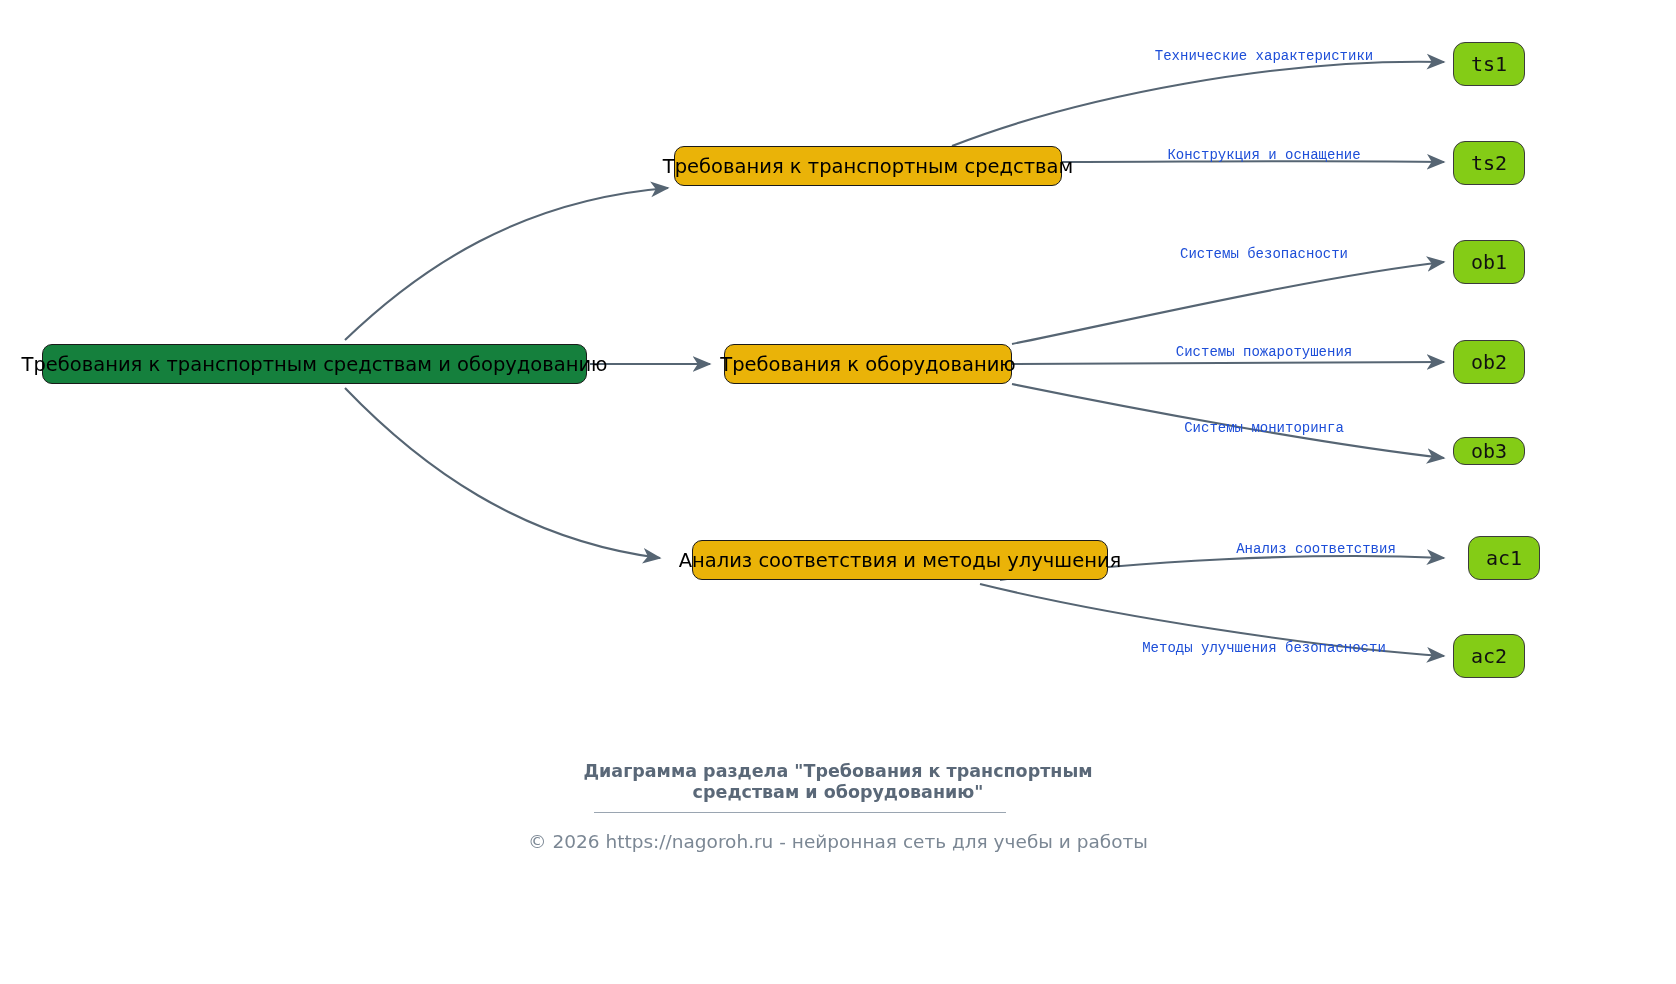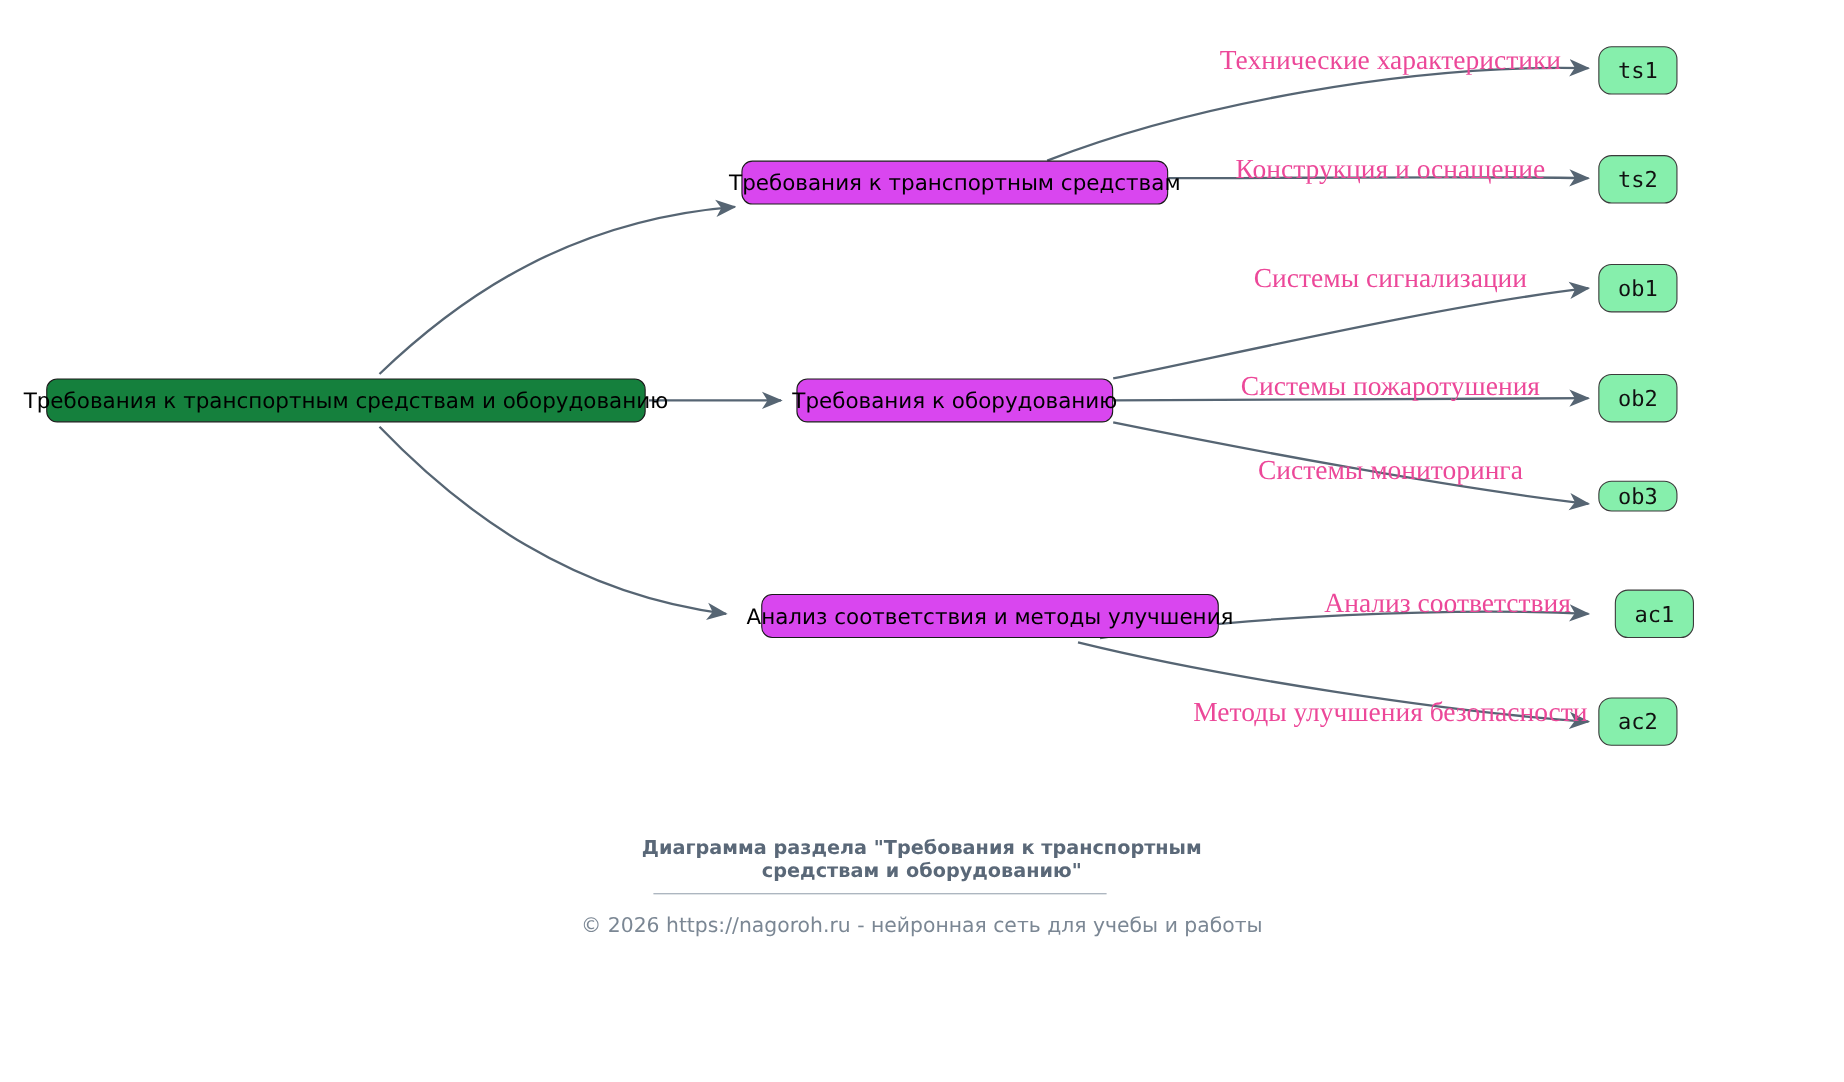--- a/index.html
+++ b/index.html
@@ -57,9 +57,9 @@
   }
   .edge-label {
     position: absolute;
-    color: #ec4899;
-    font-family: Liberation Serif, serif;
-    font-size: 25px;
+    color: #1d4ed8;
+    font-family: Liberation Mono, monospace;
+    font-size: 14px;
     white-space: nowrap;
     transform: translate(-50%, -50%);
   }

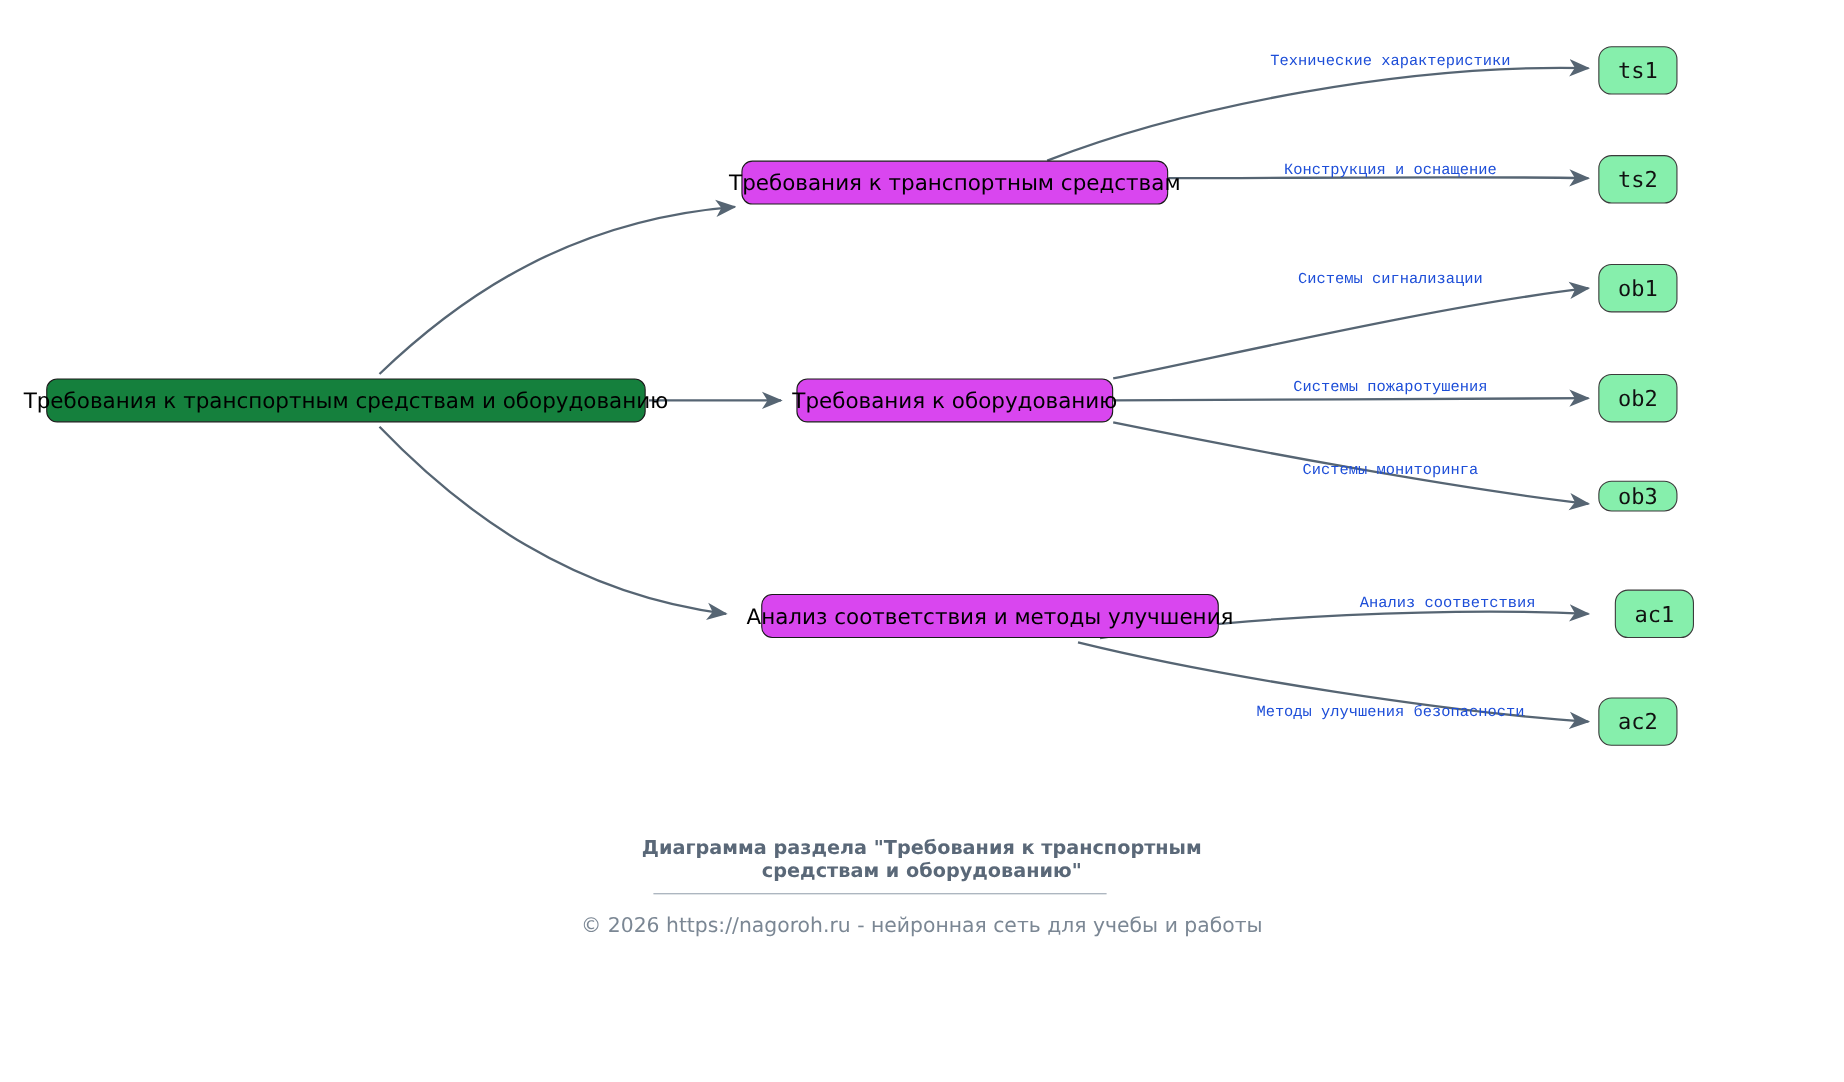--- a/index.html
+++ b/index.html
@@ -50,7 +50,7 @@
   .node-leaf {
     border: 1.7px solid #3b3b3b;
     border-radius: 12px;
-    background: #86efac;
+    background: #84cc16;
     color: #111111;
     font-size: 20px;
     font-family: "DejaVu Sans Mono", monospace;

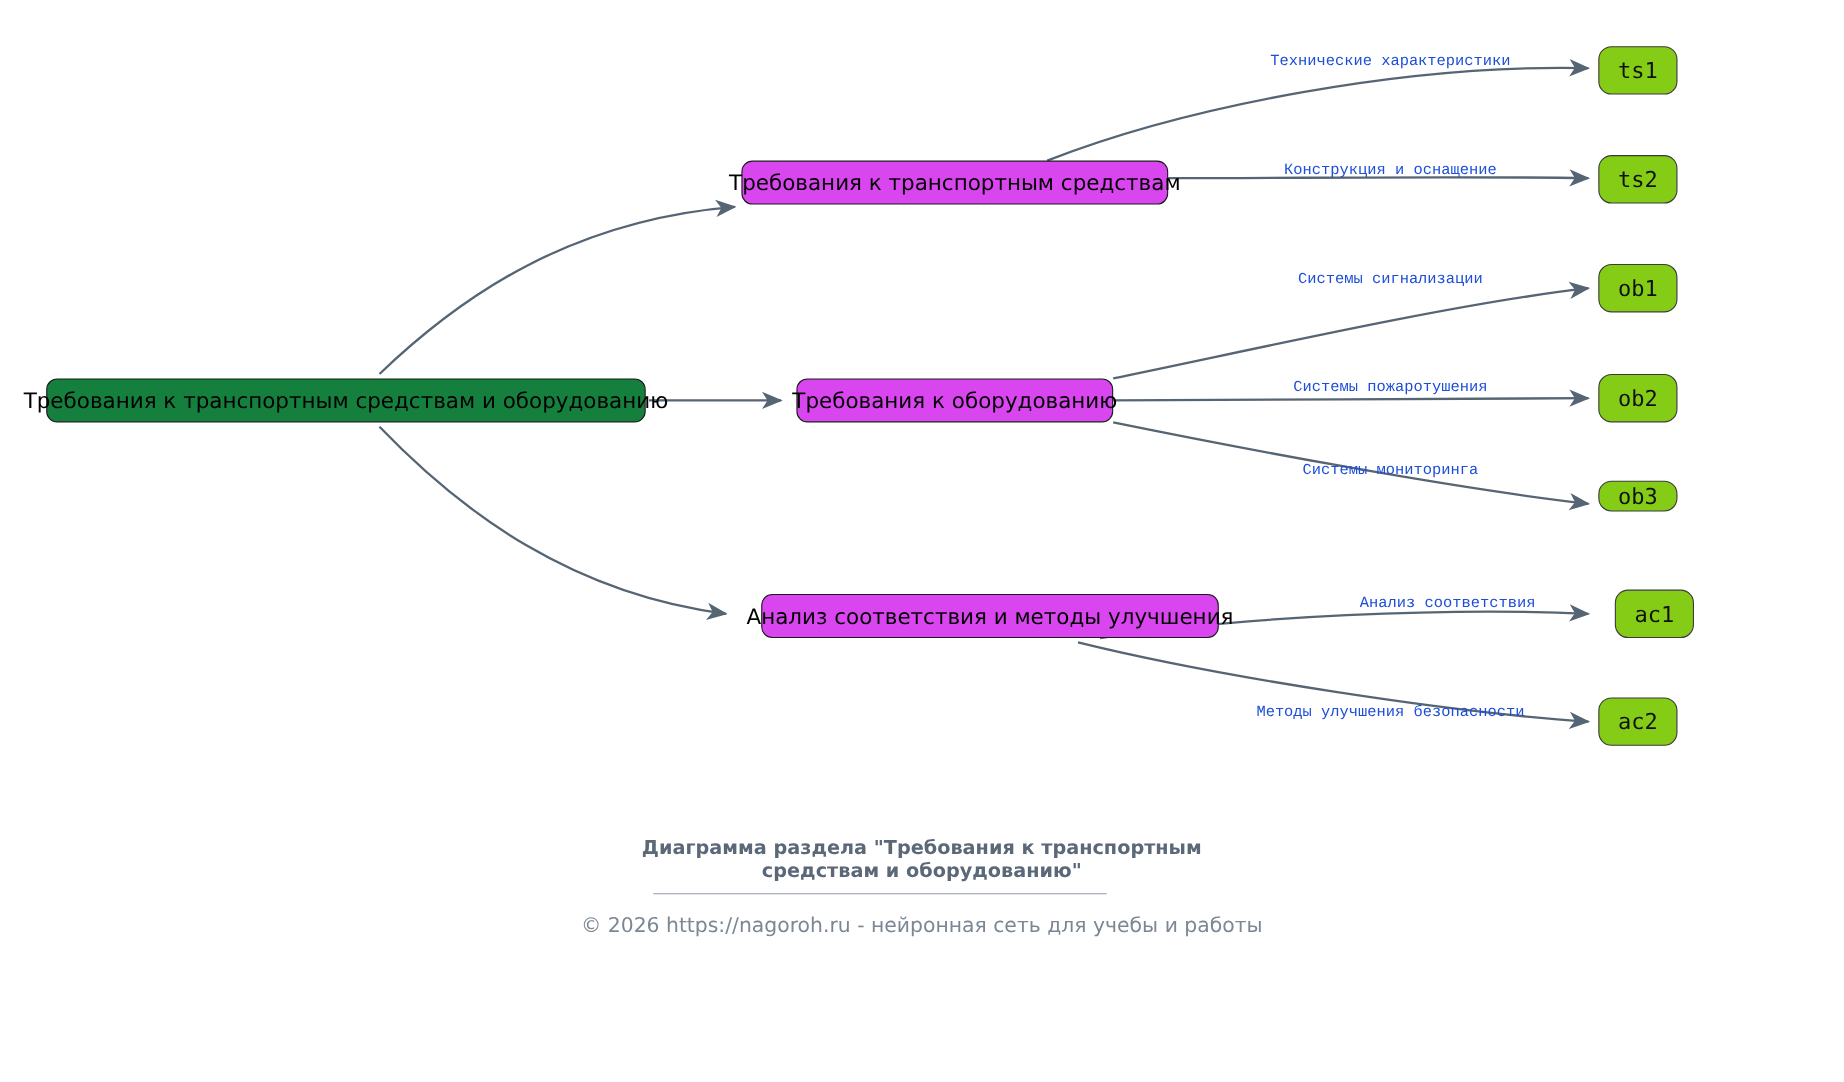--- a/index.html
+++ b/index.html
@@ -40,7 +40,7 @@
   .node-branch {
     border: 1.6px solid #1a1a1a;
     border-radius: 10px;
-    background: #d946ef;
+    background: #eab308;
     color: #000000;
     font-size: 19.5px;
     font-family: "DejaVu Sans", sans-serif;

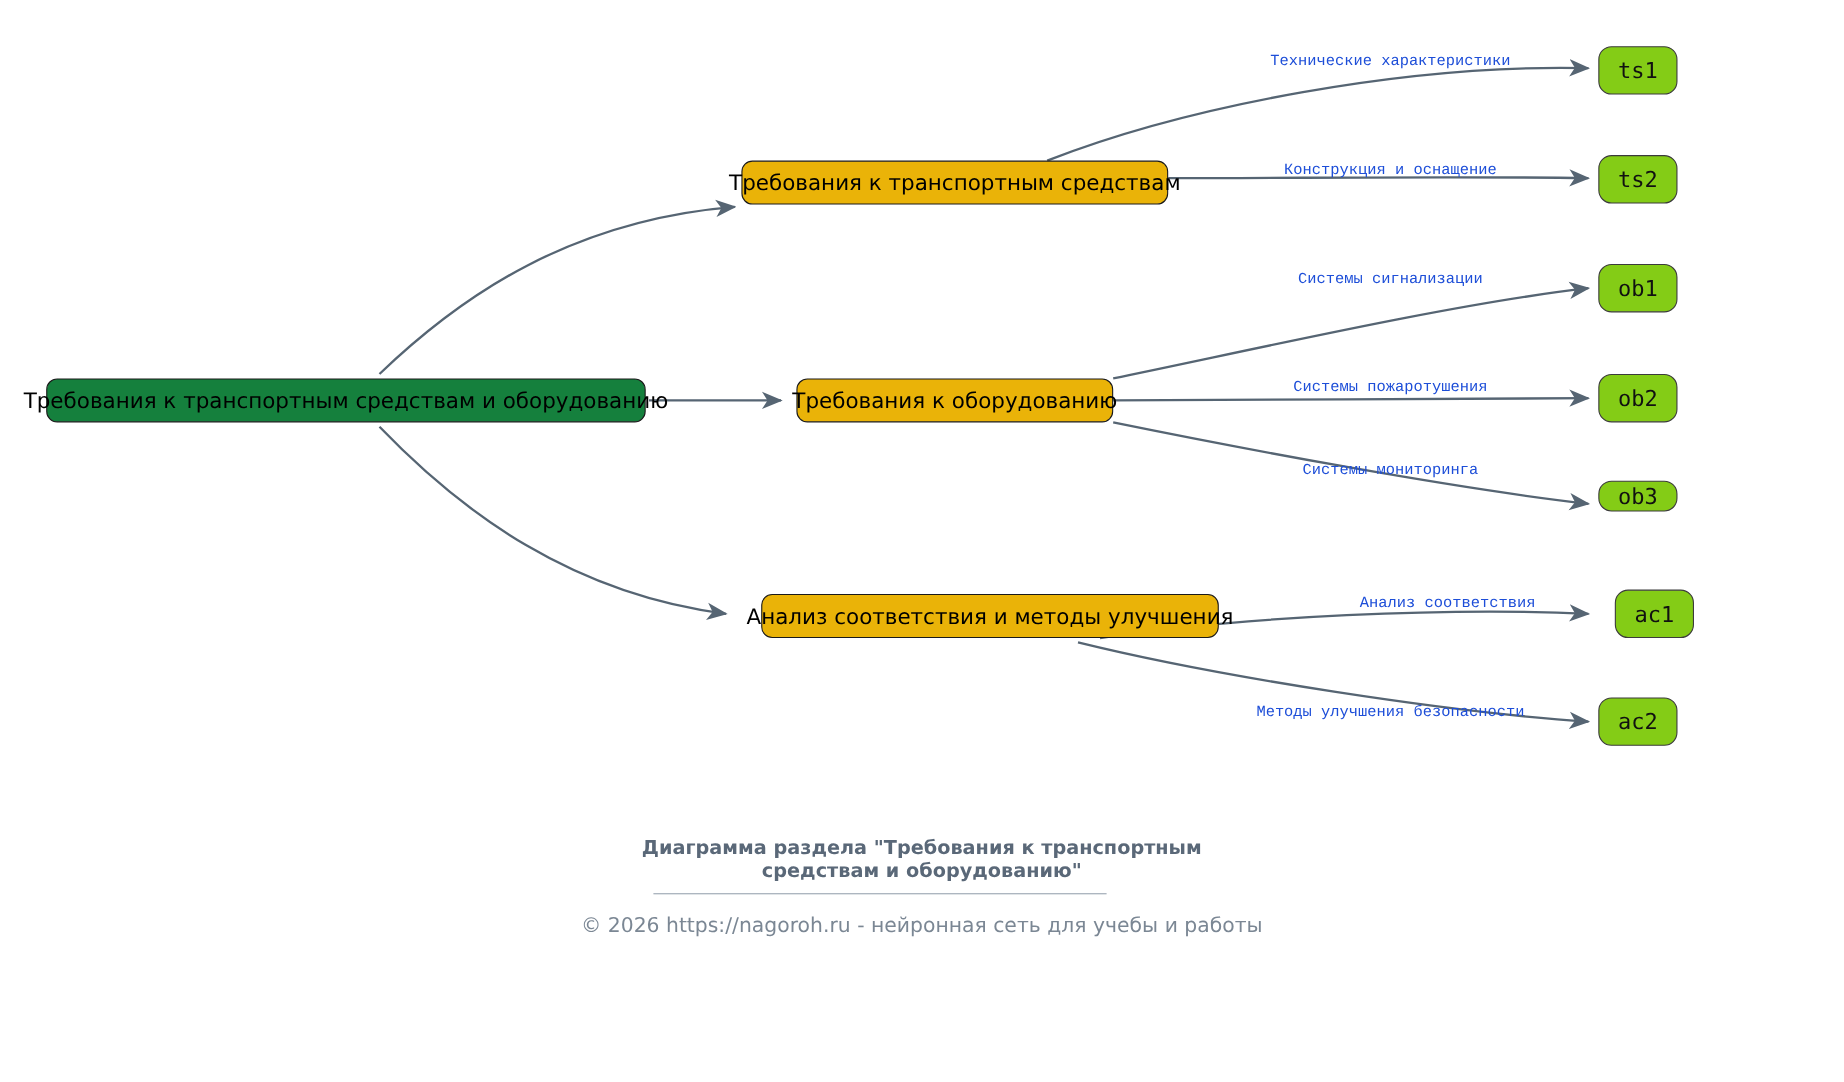--- a/index.html
+++ b/index.html
@@ -165,7 +165,7 @@
 <div class="edge-label" style="left:1264px; top:56px;">Технические характеристики</div>
 <div class="edge-label" style="left:1264px; top:155px;">Конструкция и оснащение</div>
 
-<div class="edge-label" style="left:1264px; top:254px;">Системы сигнализации</div>
+<div class="edge-label" style="left:1264px; top:254px;">Системы безопасности</div>
 <div class="edge-label" style="left:1264px; top:352px;">Системы пожаротушения</div>
 <div class="edge-label" style="left:1264px; top:428px;">Системы мониторинга</div>
 

